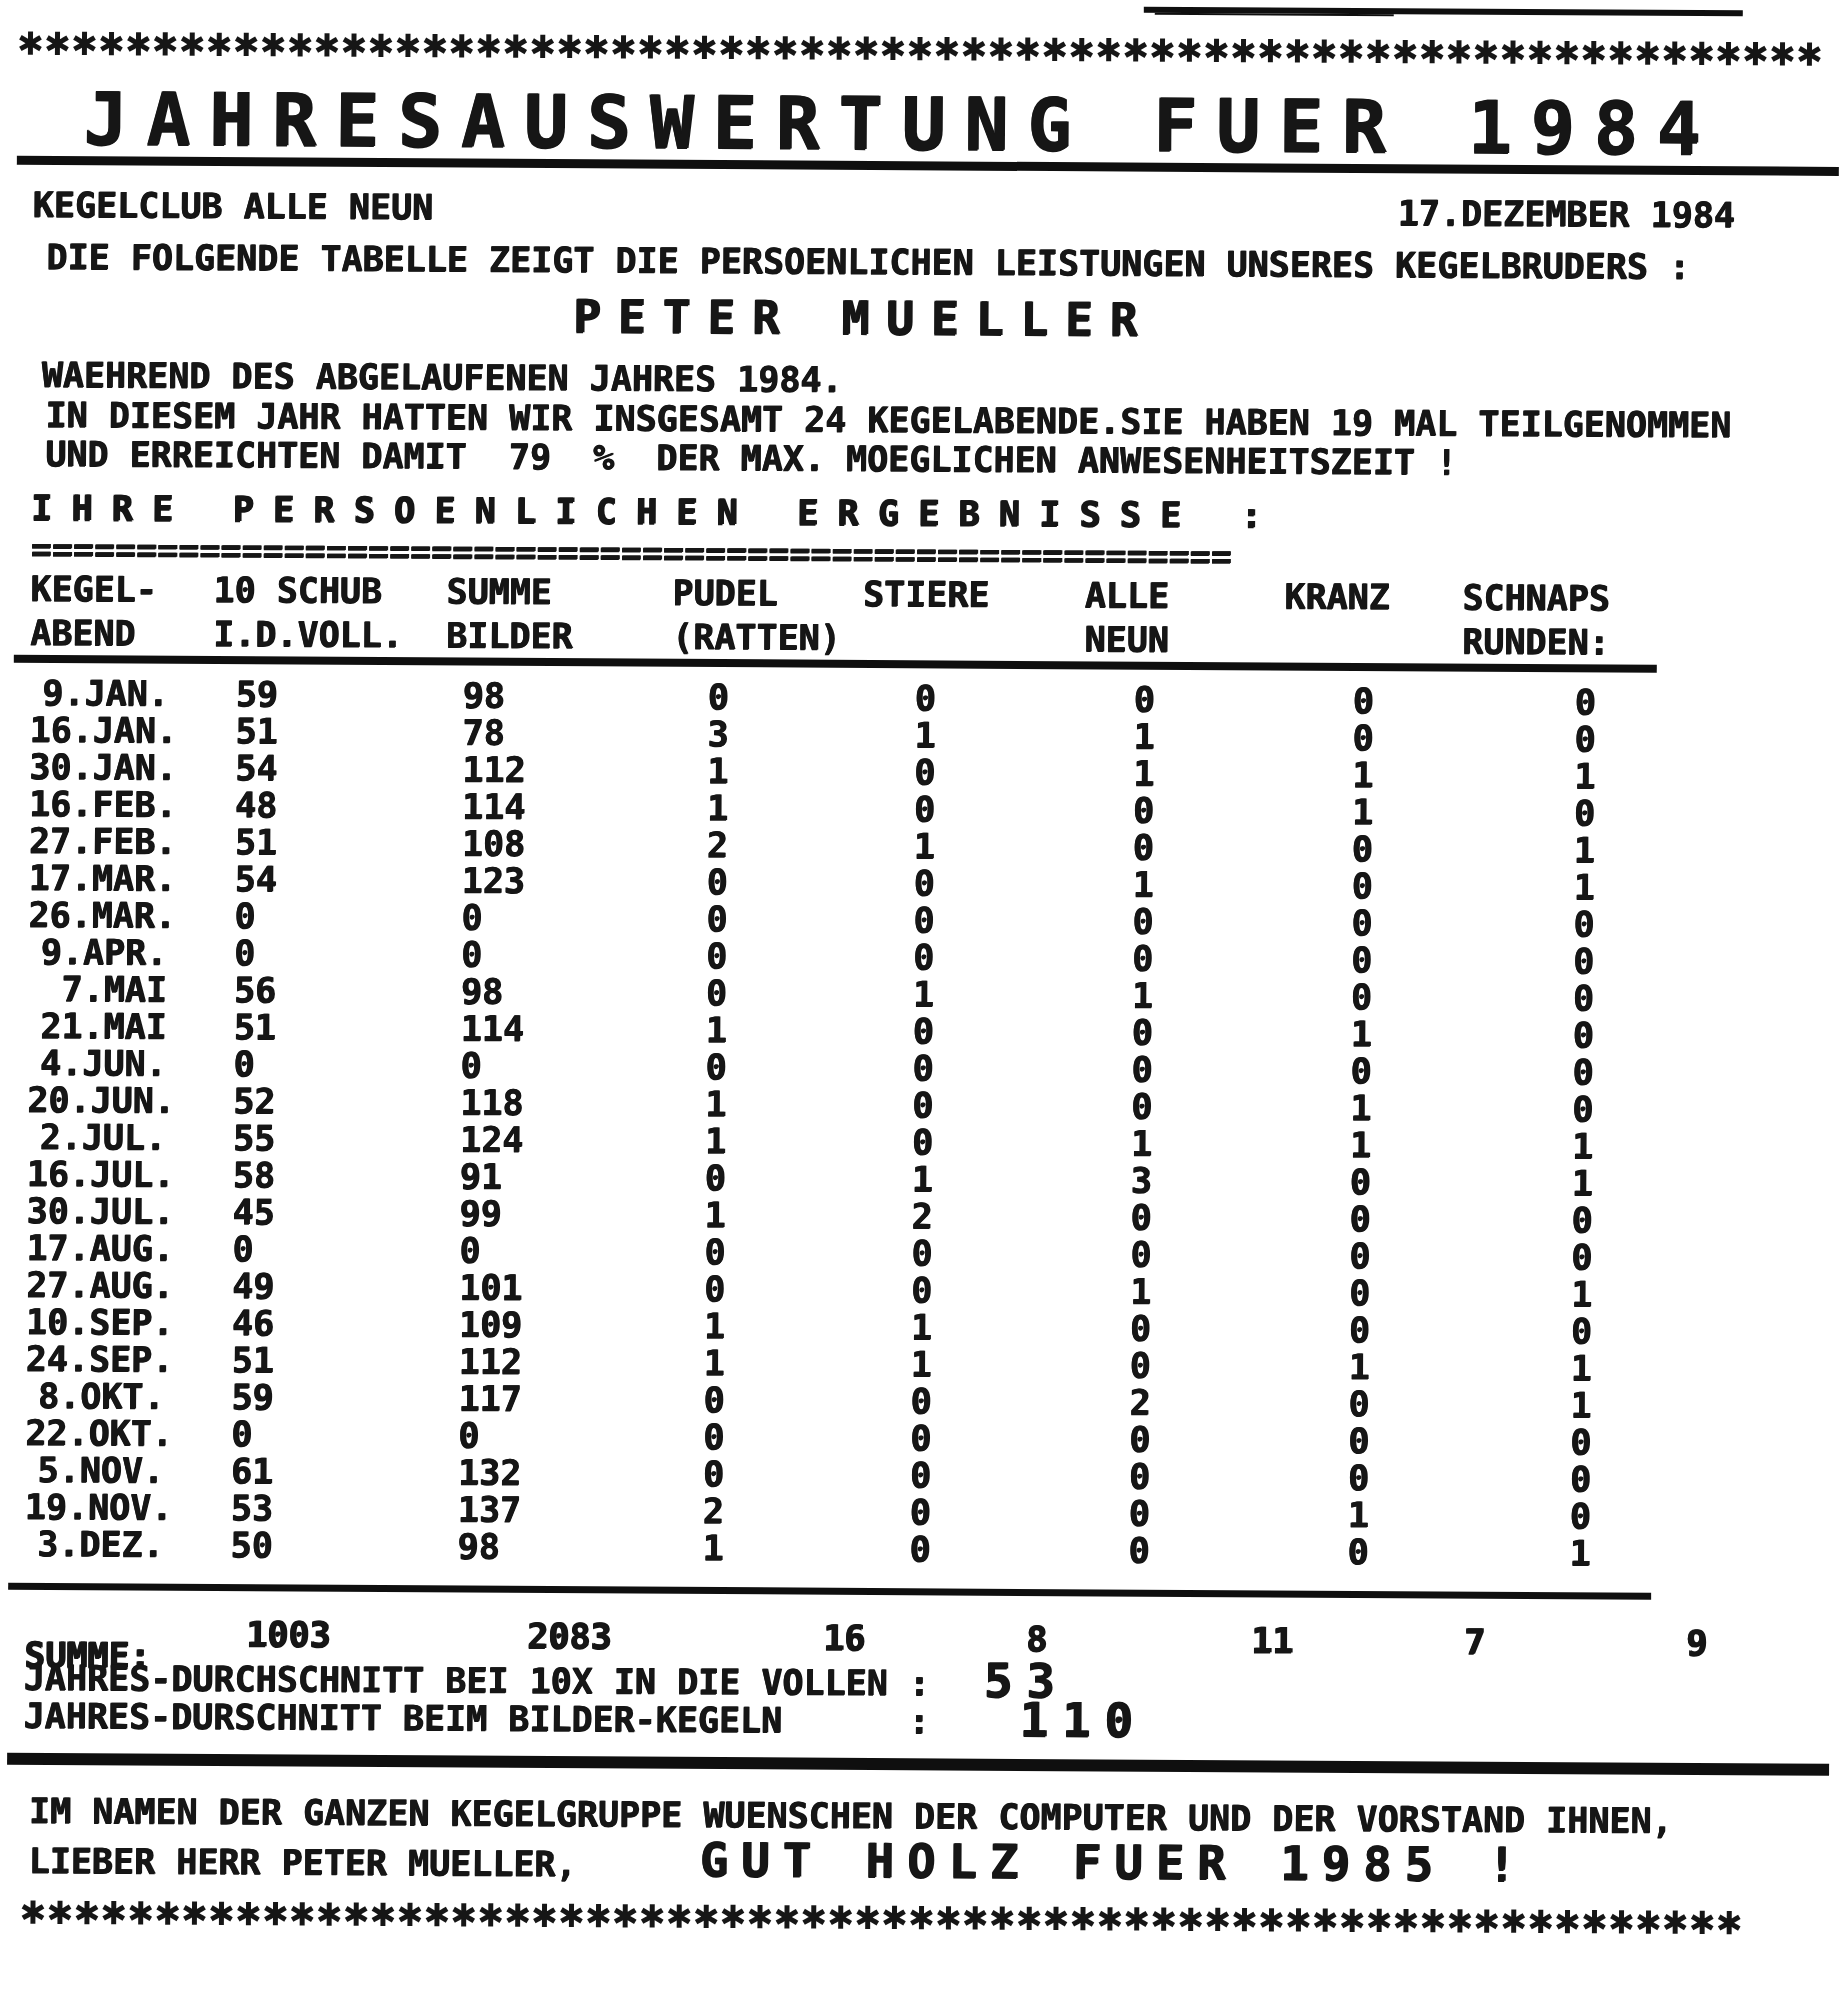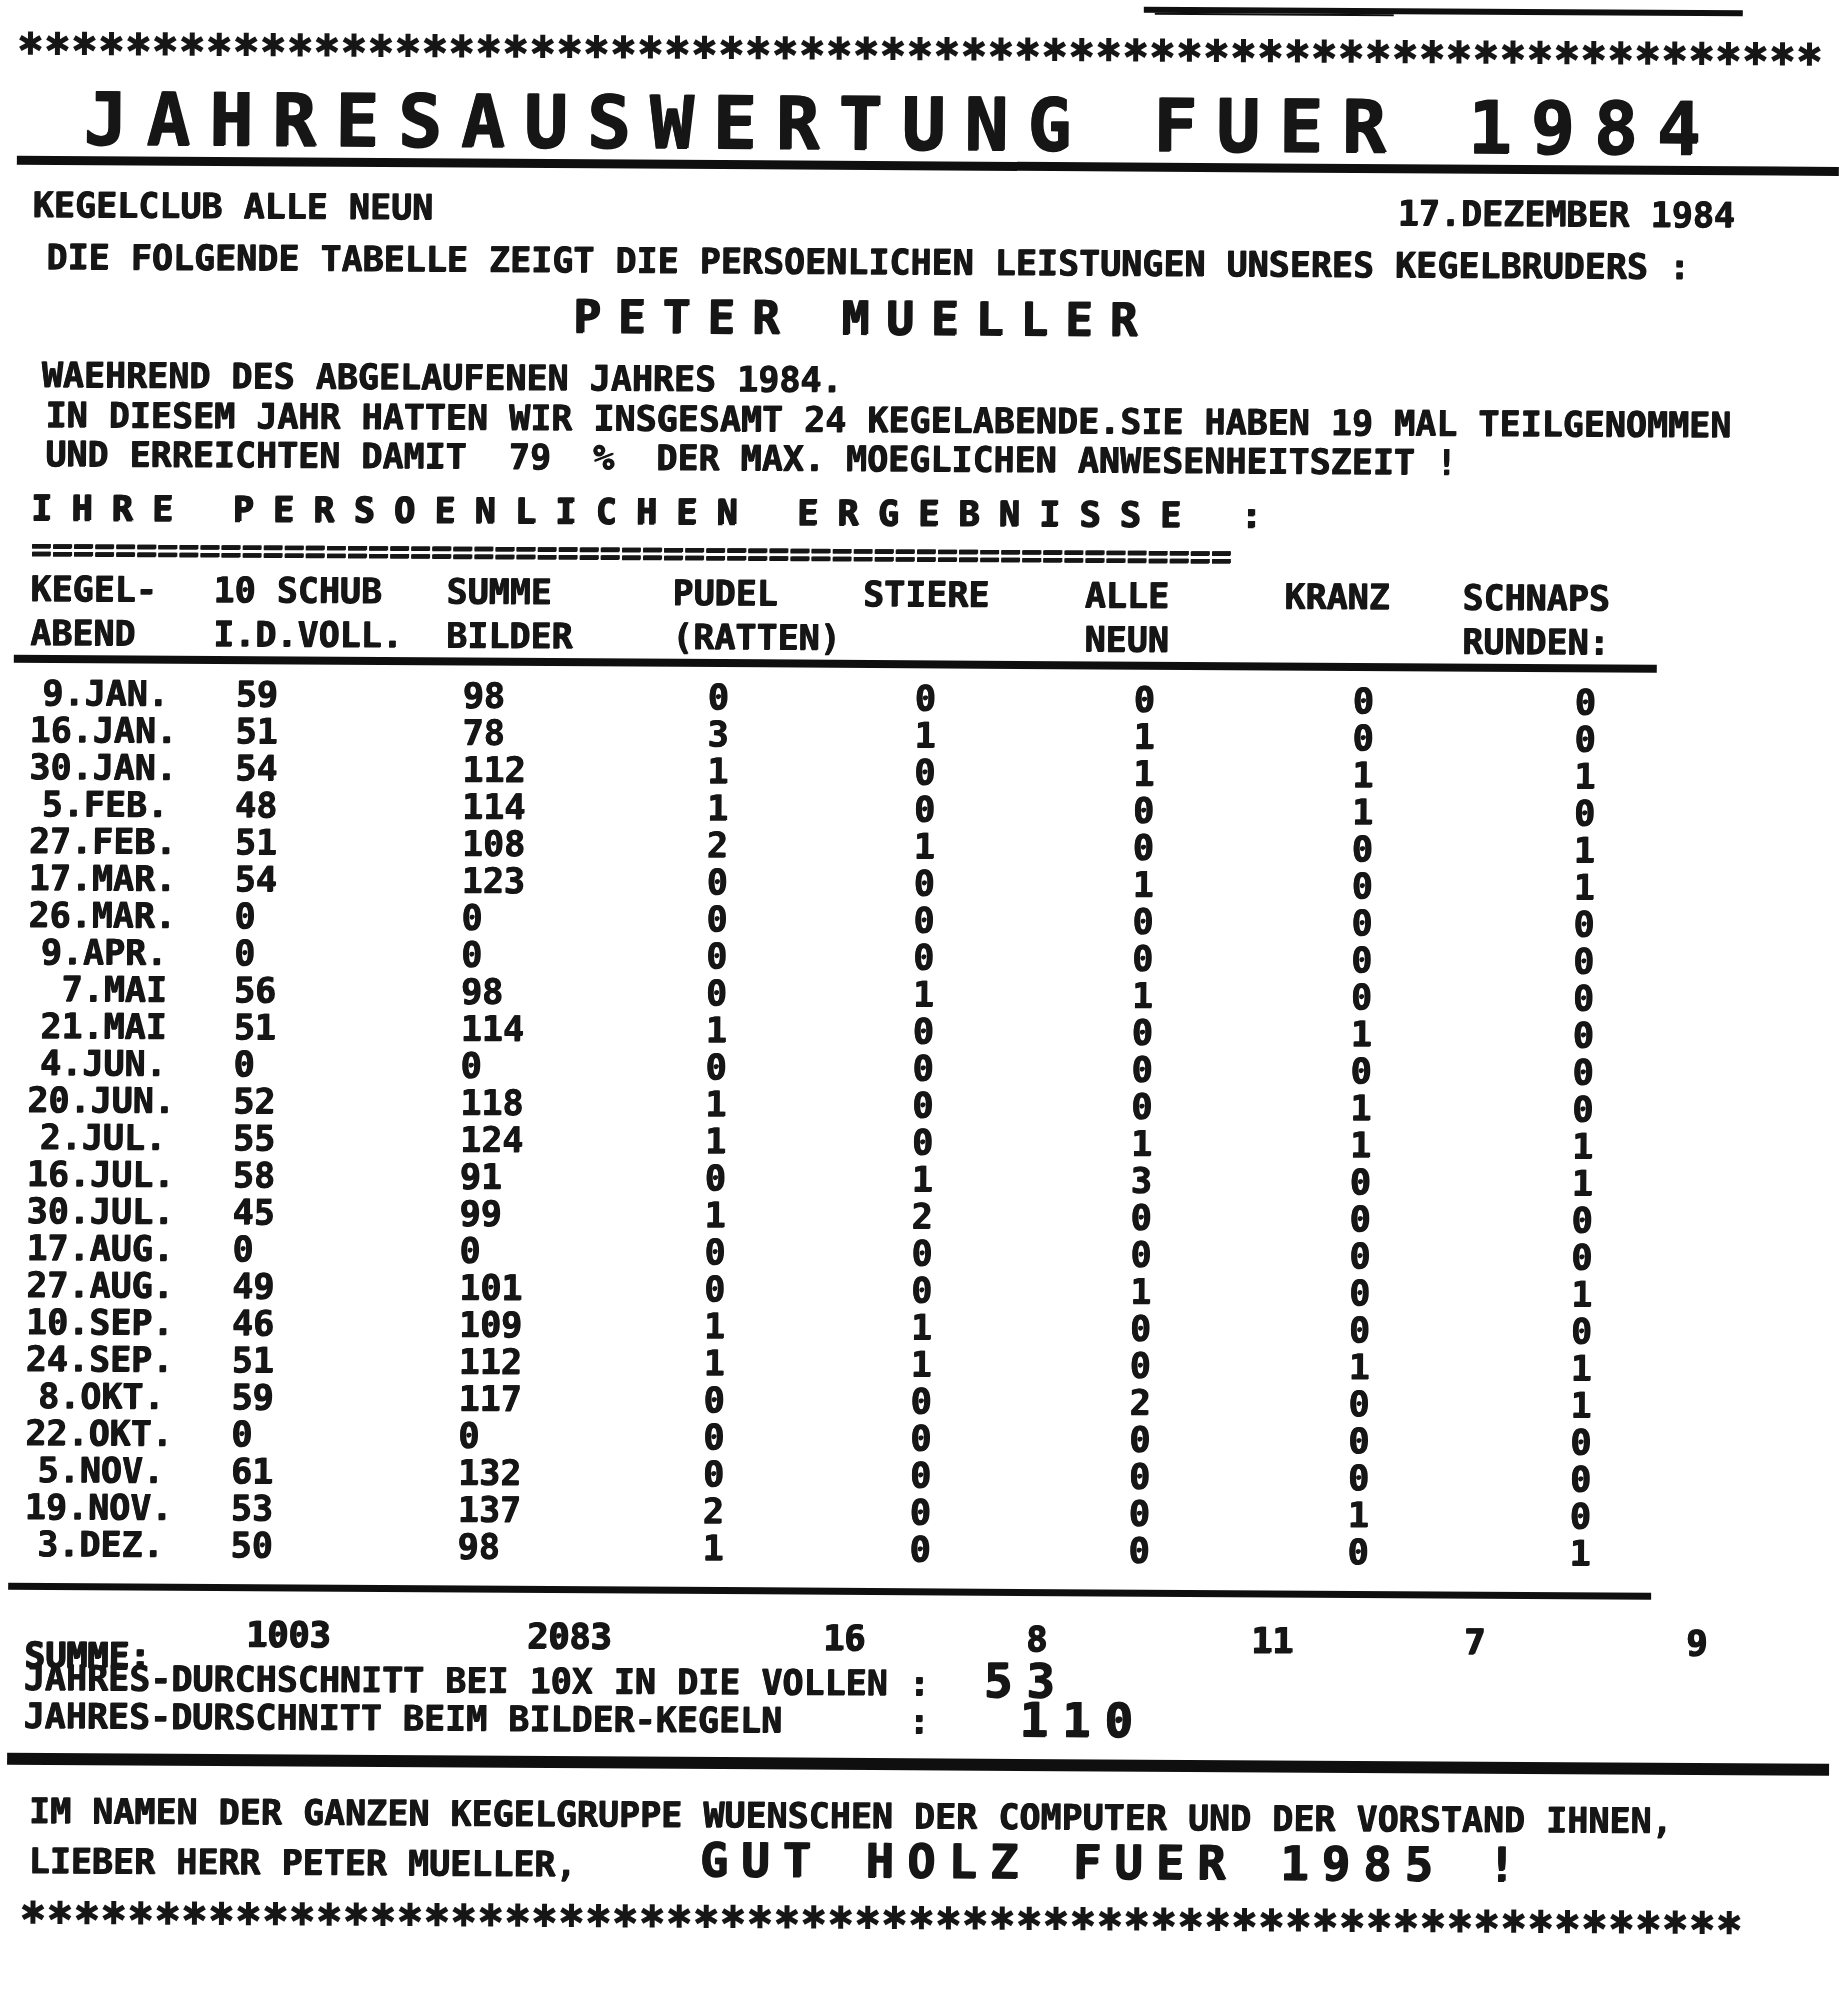--- a/index.html
+++ b/index.html
@@ -244,7 +244,7 @@
         <span class="t-cell">1</span>
       </div>
       <div class="t-row">
-        <span class="t-cell">5.FEB.</span>
+        <span class="t-cell">16.FEB.</span>
         <span class="t-cell">48</span>
         <span class="t-cell">114</span>
         <span class="t-cell">1</span>

